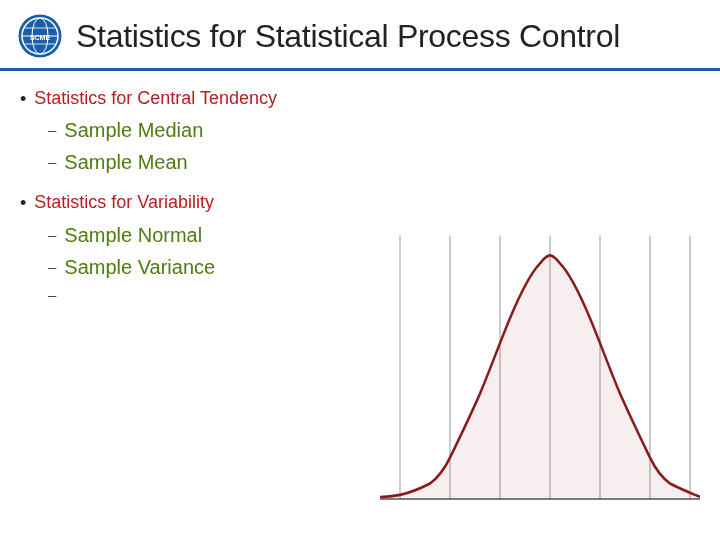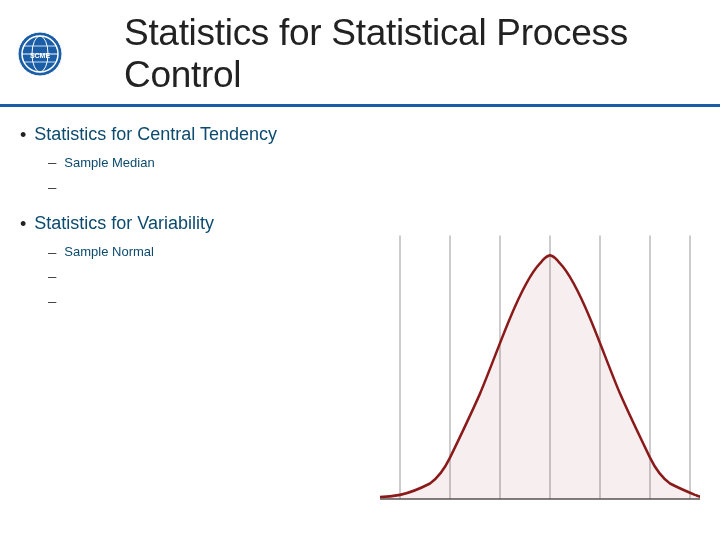--- a/index.html
+++ b/index.html
@@ -37,11 +37,10 @@
     }
 
     .title-text {
-      font-size: 37px;
+      font-size: 32px;
       font-weight: 400;
       color: #222222;
       letter-spacing: -0.3px;
-      margin-left: 48px;
     }
 
     

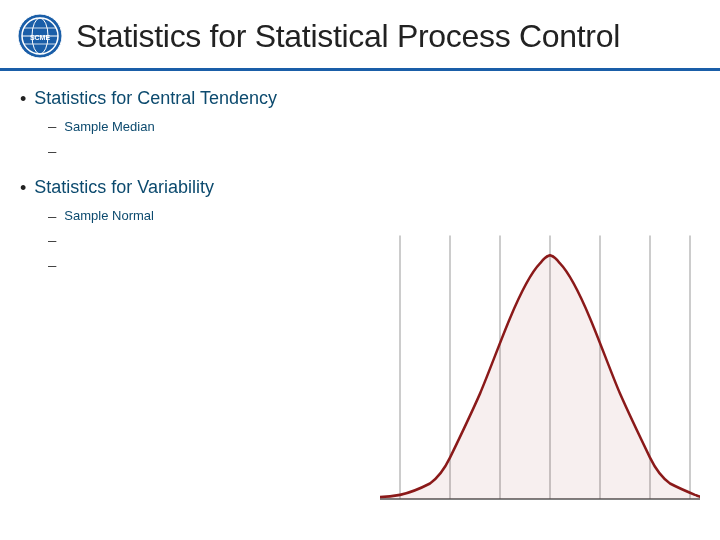--- a/index.html
+++ b/index.html
@@ -80,7 +80,7 @@
     .bullet-label {
       font-size: 18px;
       font-weight: 500;
-      color: #0c4a6e;
+      color: #b91c1c;
       line-height: 1.3;
     }
 

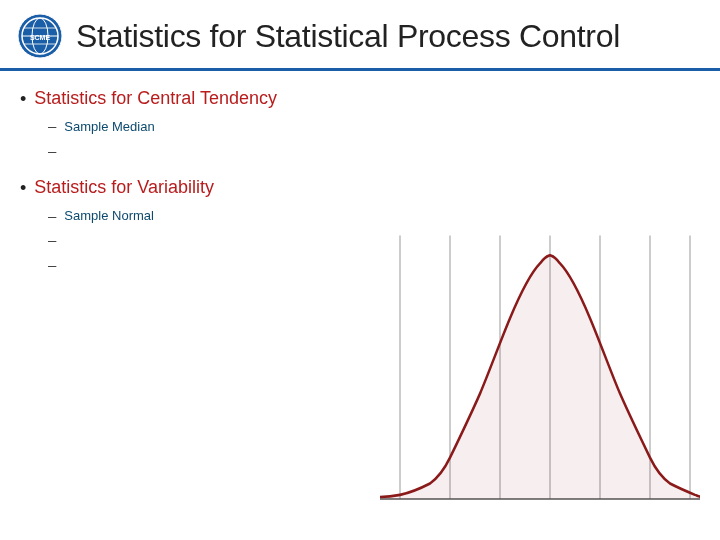--- a/index.html
+++ b/index.html
@@ -104,8 +104,8 @@
     }
 
     .sub-label {
-      font-size: 13px;
-      color: #0c4a6e;
+      font-size: 20px;
+      color: #4d7c0f;
       line-height: 1.5;
     }
 

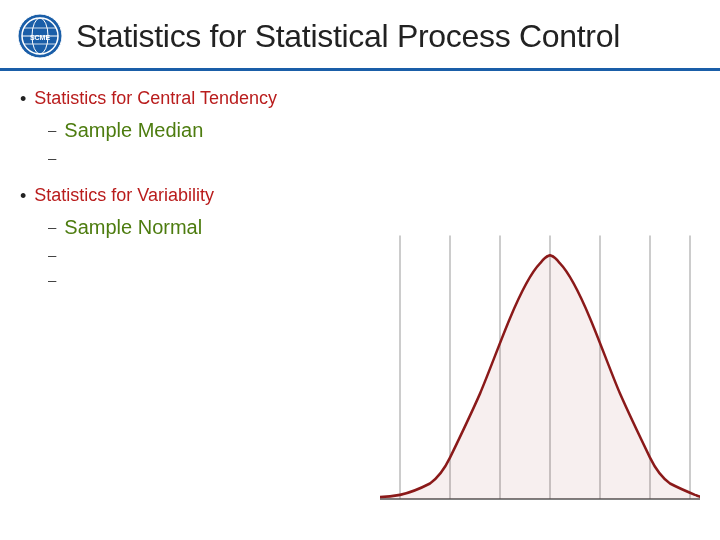--- a/index.html
+++ b/index.html
@@ -184,6 +184,7 @@
           </div>
           <div class="sub-item">
             <span class="dash">–</span>
+            <span class="sub-label">Sample Mean</span>
           </div>
         </div>
       </div>

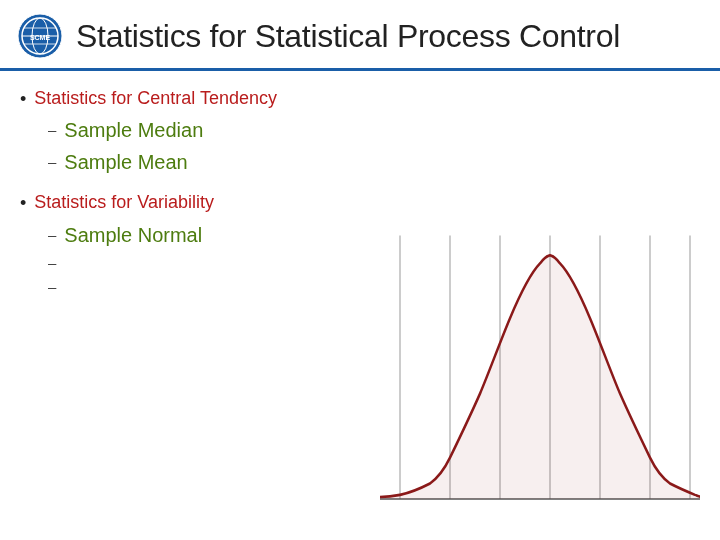--- a/index.html
+++ b/index.html
@@ -201,6 +201,7 @@
           </div>
           <div class="sub-item">
             <span class="dash">–</span>
+            <span class="sub-label">Sample Variance</span>
           </div>
           <div class="sub-item">
             <span class="dash">–</span>

